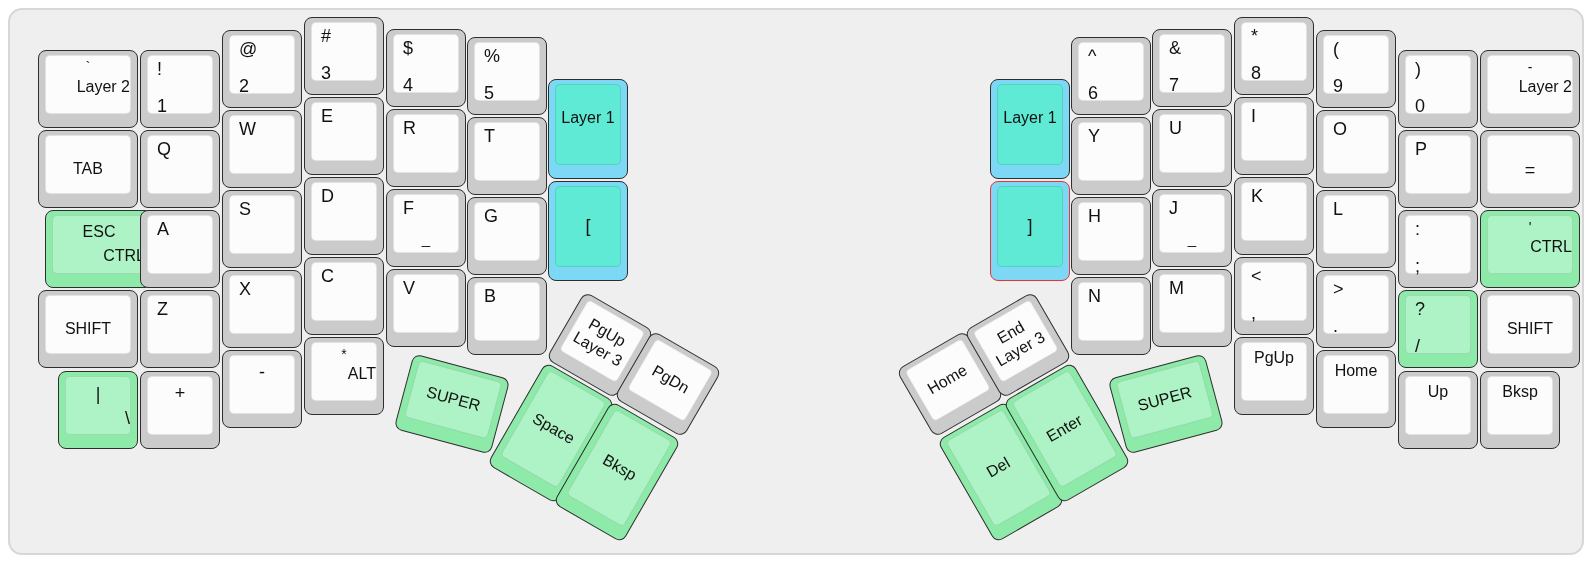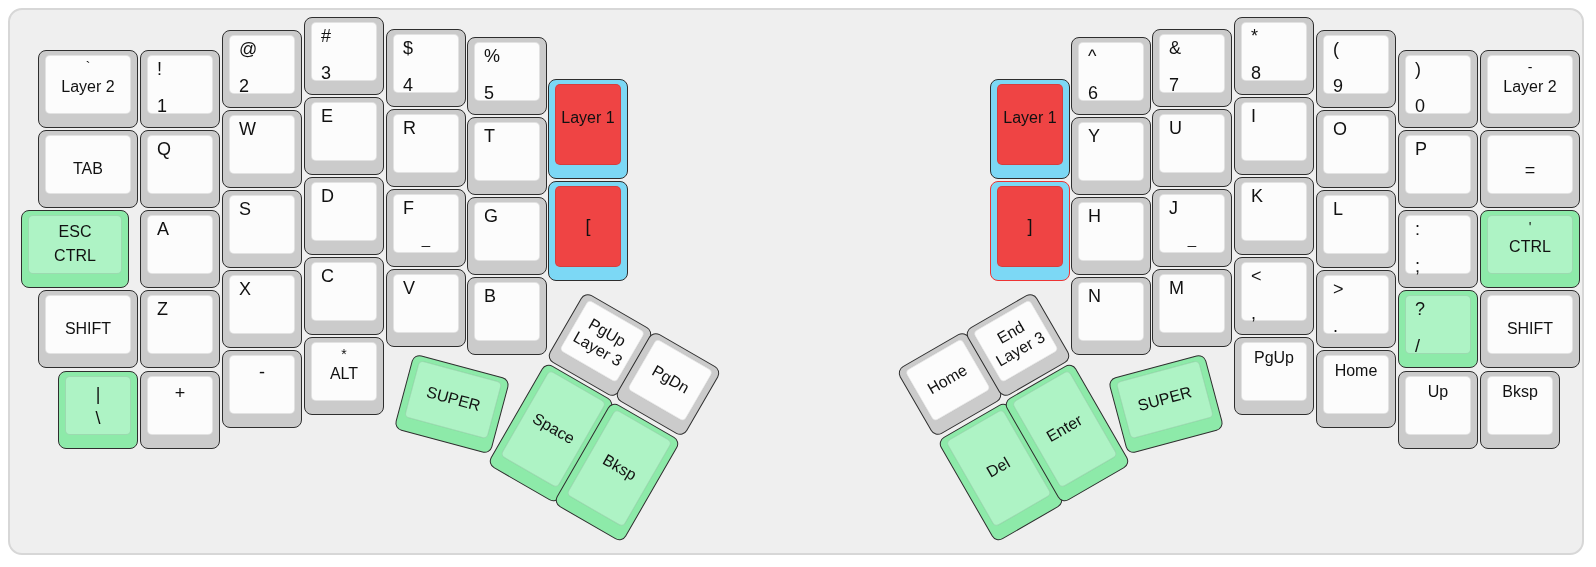--- a/index.html
+++ b/index.html
@@ -38,7 +38,7 @@
   
   .lg-ctr .leg{position:absolute;left:0;right:0;text-align:center;}
   .lg-ctr .l0{top:7px;}
-  .lg-ctr .l1{top:31px;}
+  .lg-ctr .l1{top:31px;text-align:right;}
   .lg-ctr.single .l0{top:24px;}
   .lg-ctr .l0.tiny{top:3px;}
   .lg-ctr .tiny ~ .l1{top:22px;}

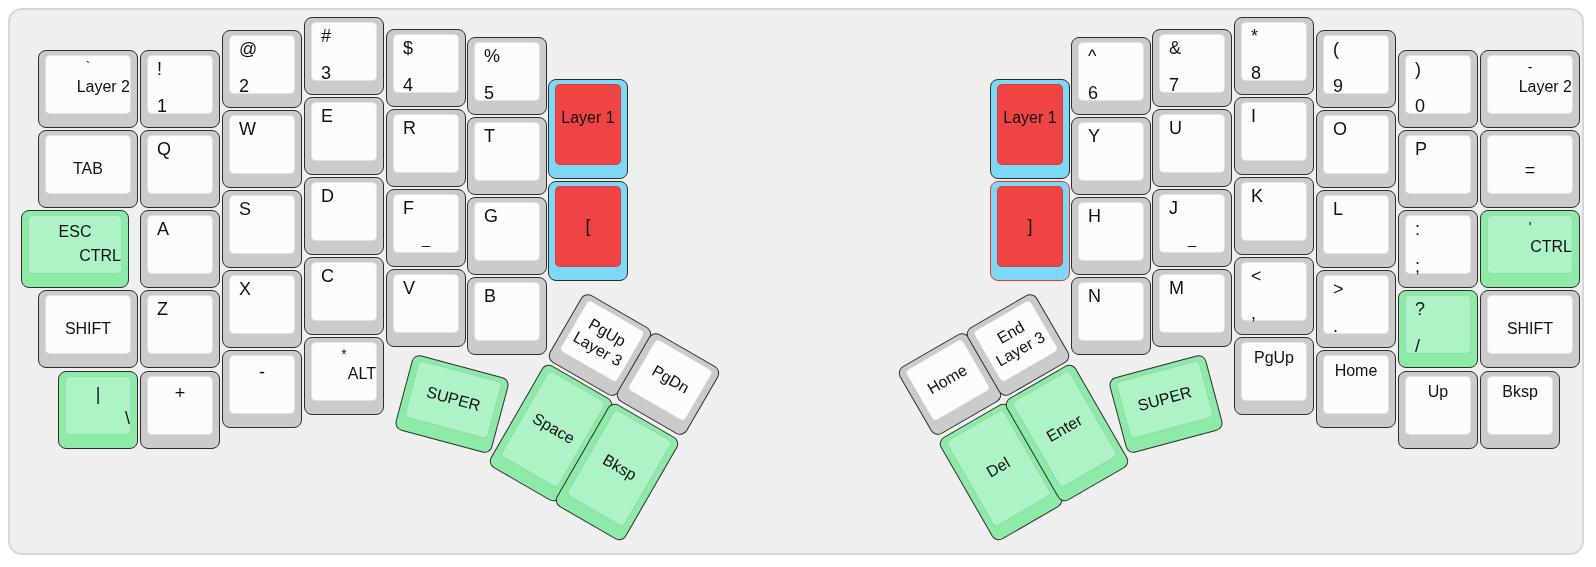--- a/index.html
+++ b/index.html
@@ -27,7 +27,7 @@
   }
   .white .cap{background:#fcfcfc;}
   .green .cap{background:#aef3c5;}
-  .blue  .cap{background:#ef4444;}
+  .blue  .cap{background:#5eead4;}
   .leg{color:#111;white-space:nowrap;font-size:16px;line-height:1.15;}
   .leg.one{font-size:18px;}
   .leg.tiny{font-size:14px;}

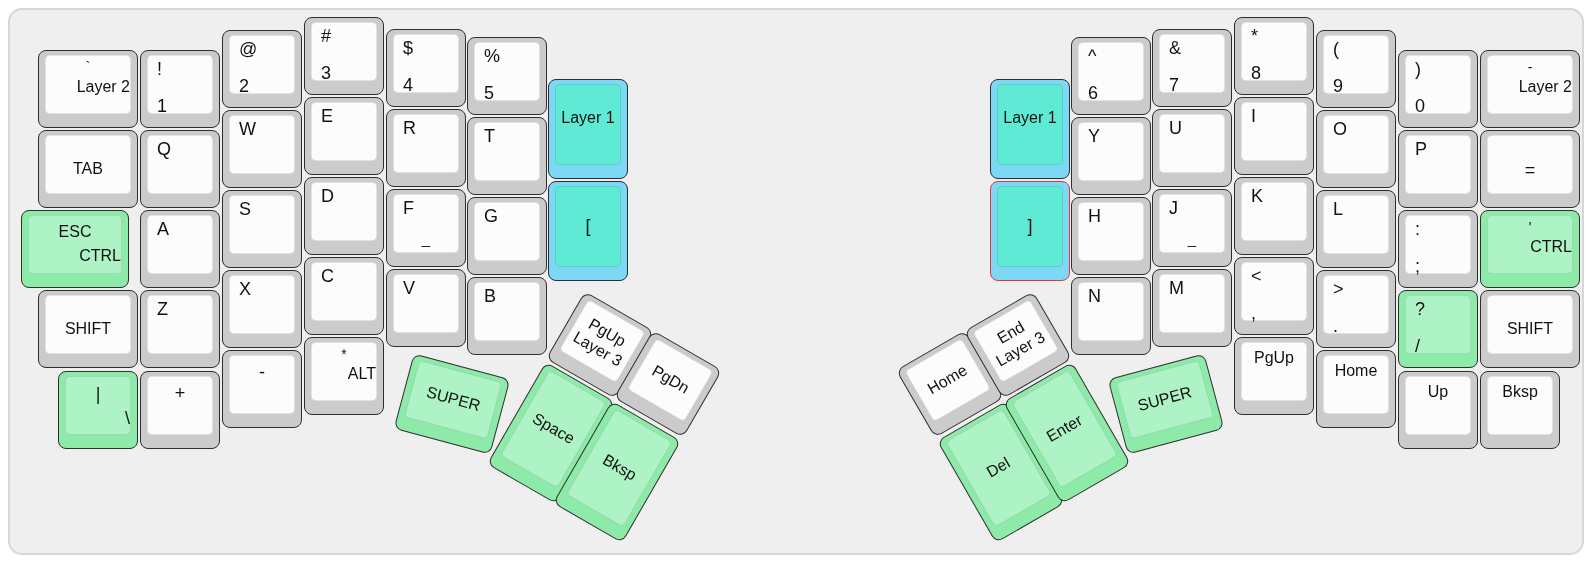--- a/index.html
+++ b/index.html
@@ -67,7 +67,7 @@
           <span class="leg l0">TAB</span>
         </div>
       </div>
-      <div class="key green" style="left: 21px; top: 210px; width: 108px; height: 78px;">
+      <div class="key green" style="left: 45px; top: 210px; width: 108px; height: 78px;">
         <div class="cap lg-ctr">
           <span class="leg l0">ESC</span>
           <span class="leg l1">CTRL</span>

